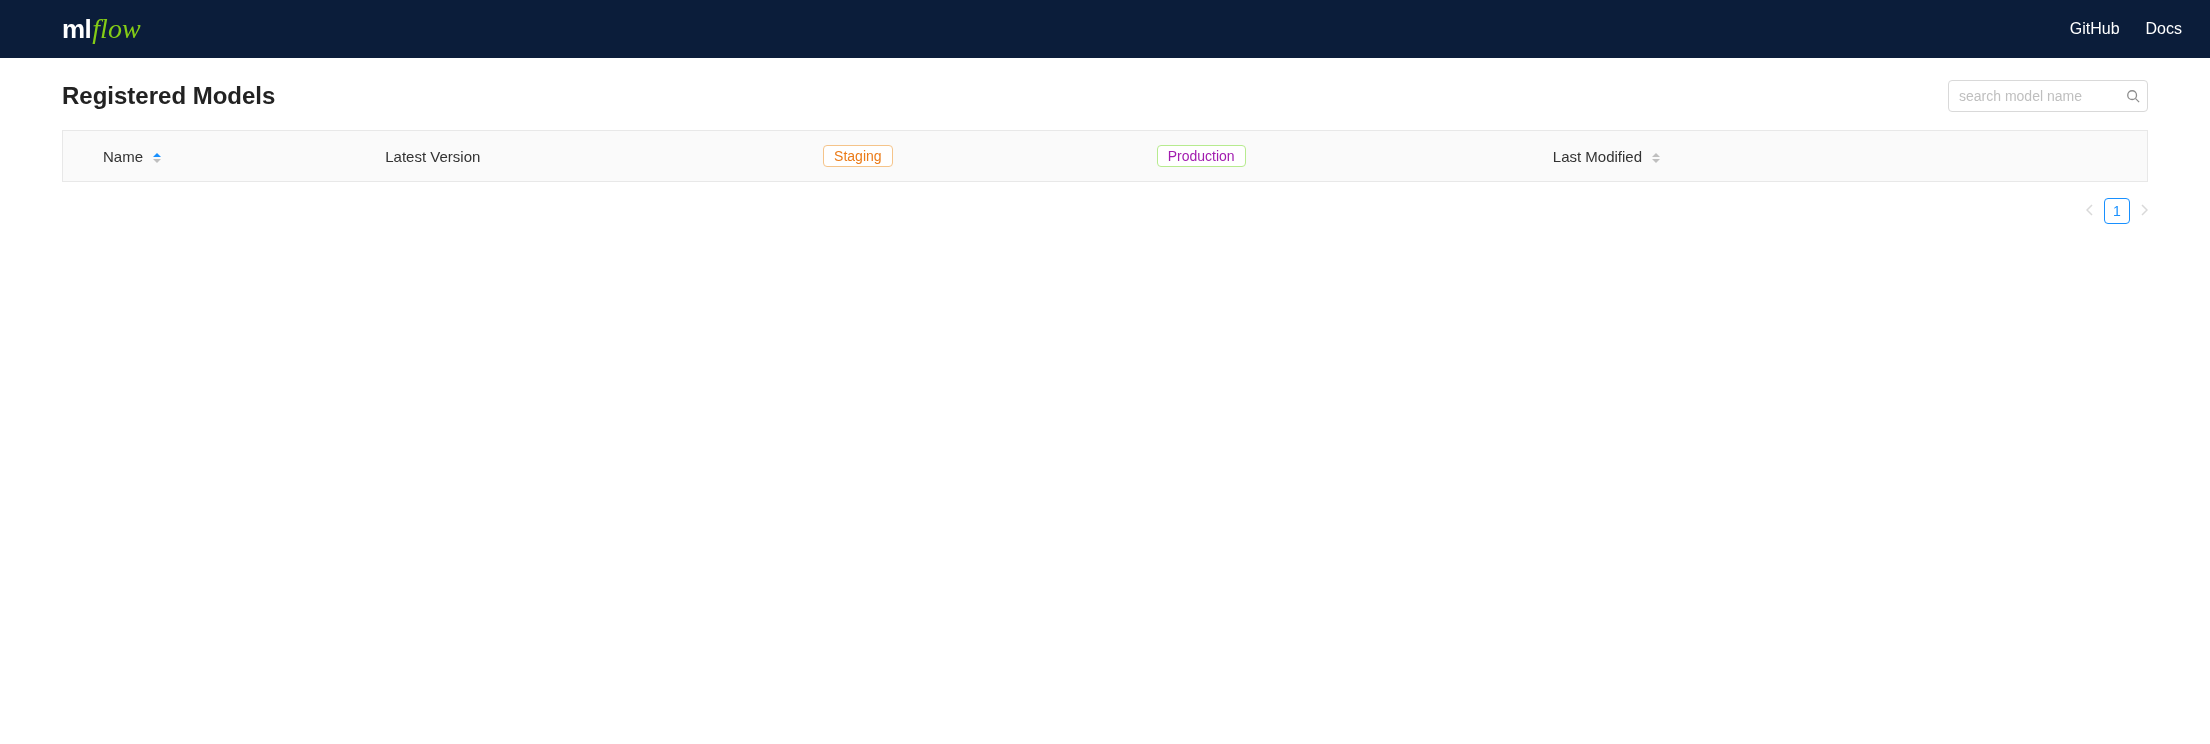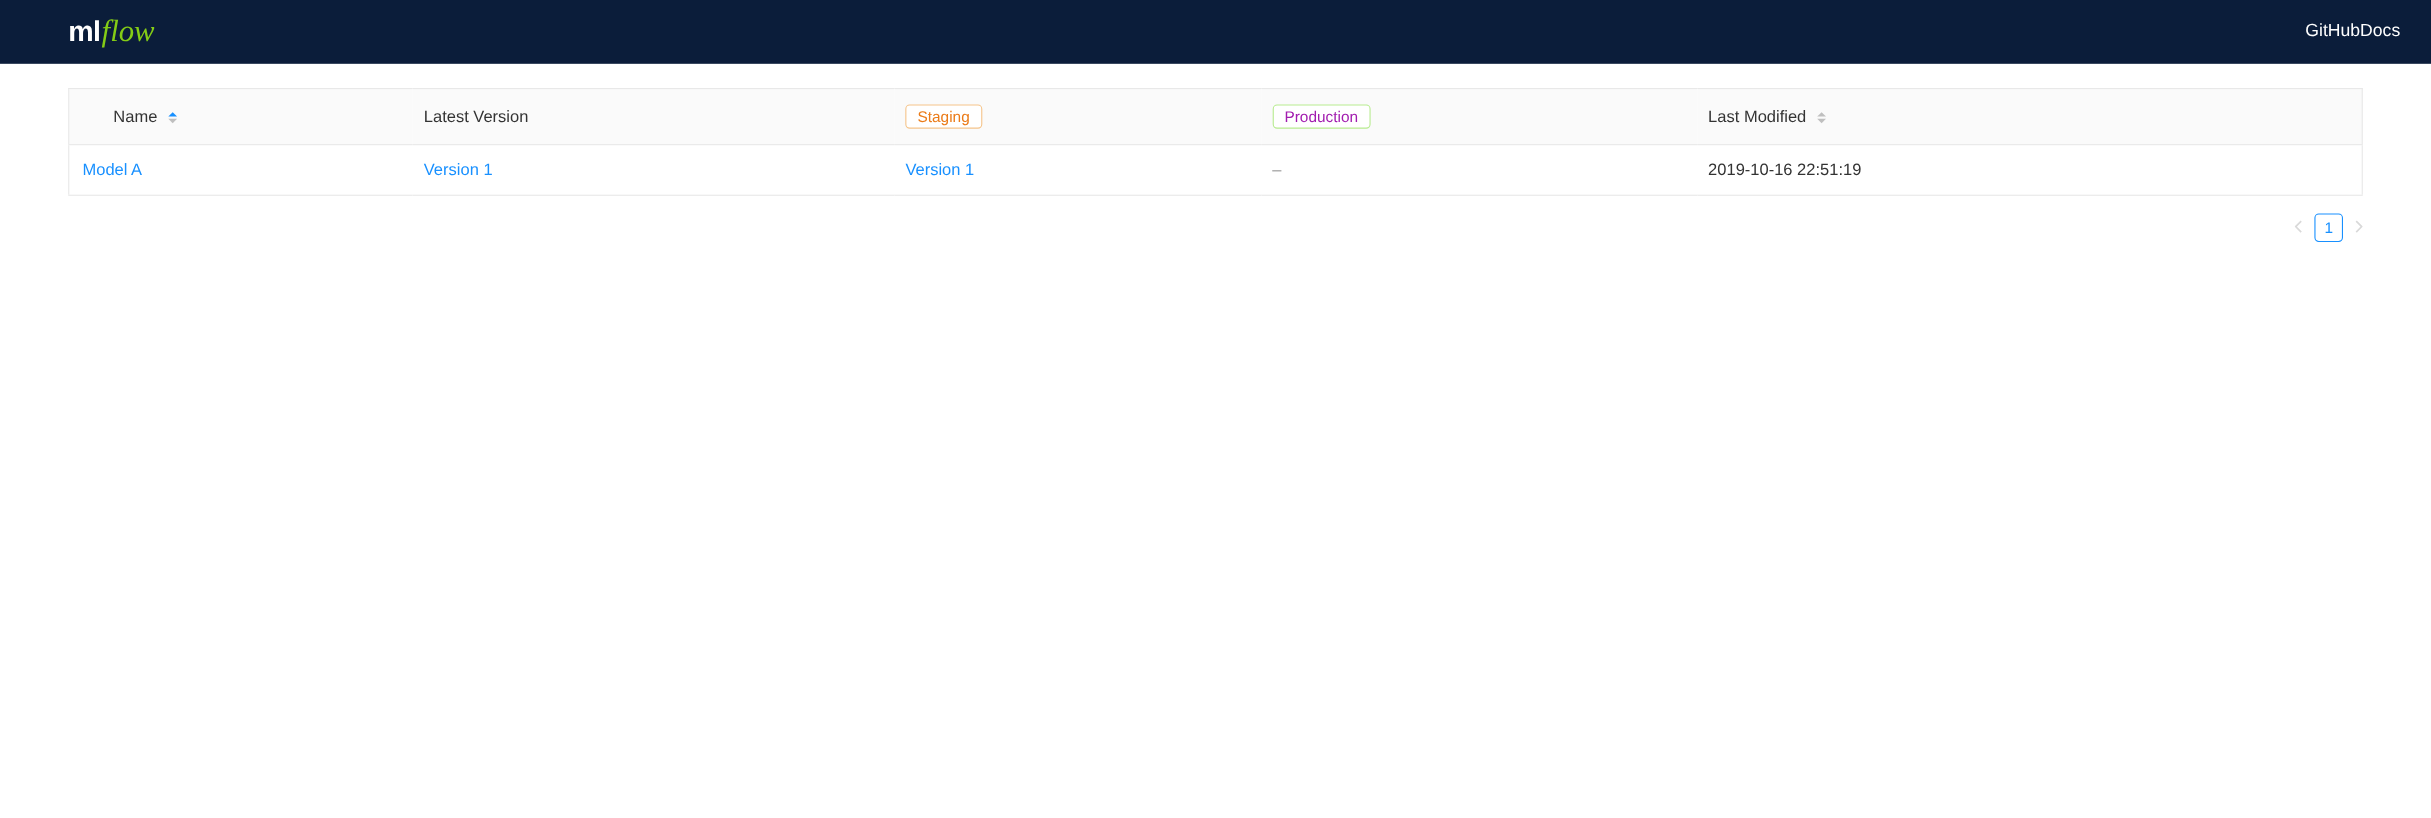--- a/index.html
+++ b/index.html
@@ -8,7 +8,7 @@
     .logo { display: flex; align-items: baseline; }
     .logo-ml { color: #fff; font-weight: 600; font-size: 26px; letter-spacing: -0.5px; }
     .logo-flow { color: #84cc16; font-style: italic; font-size: 28px; font-weight: 400; margin-left: 1px; font-family: Georgia, 'Times New Roman', serif; }
-    .nav-links { display: flex; }
+    .nav-links { display: flex; gap: 26px; }
     .nav-links a { color: #fff; text-decoration: none; font-size: 16px; }
     .page { padding: 22px 62px 0 62px; }
     .page-head { display: flex; justify-content: space-between; align-items: center; margin-bottom: 18px; }

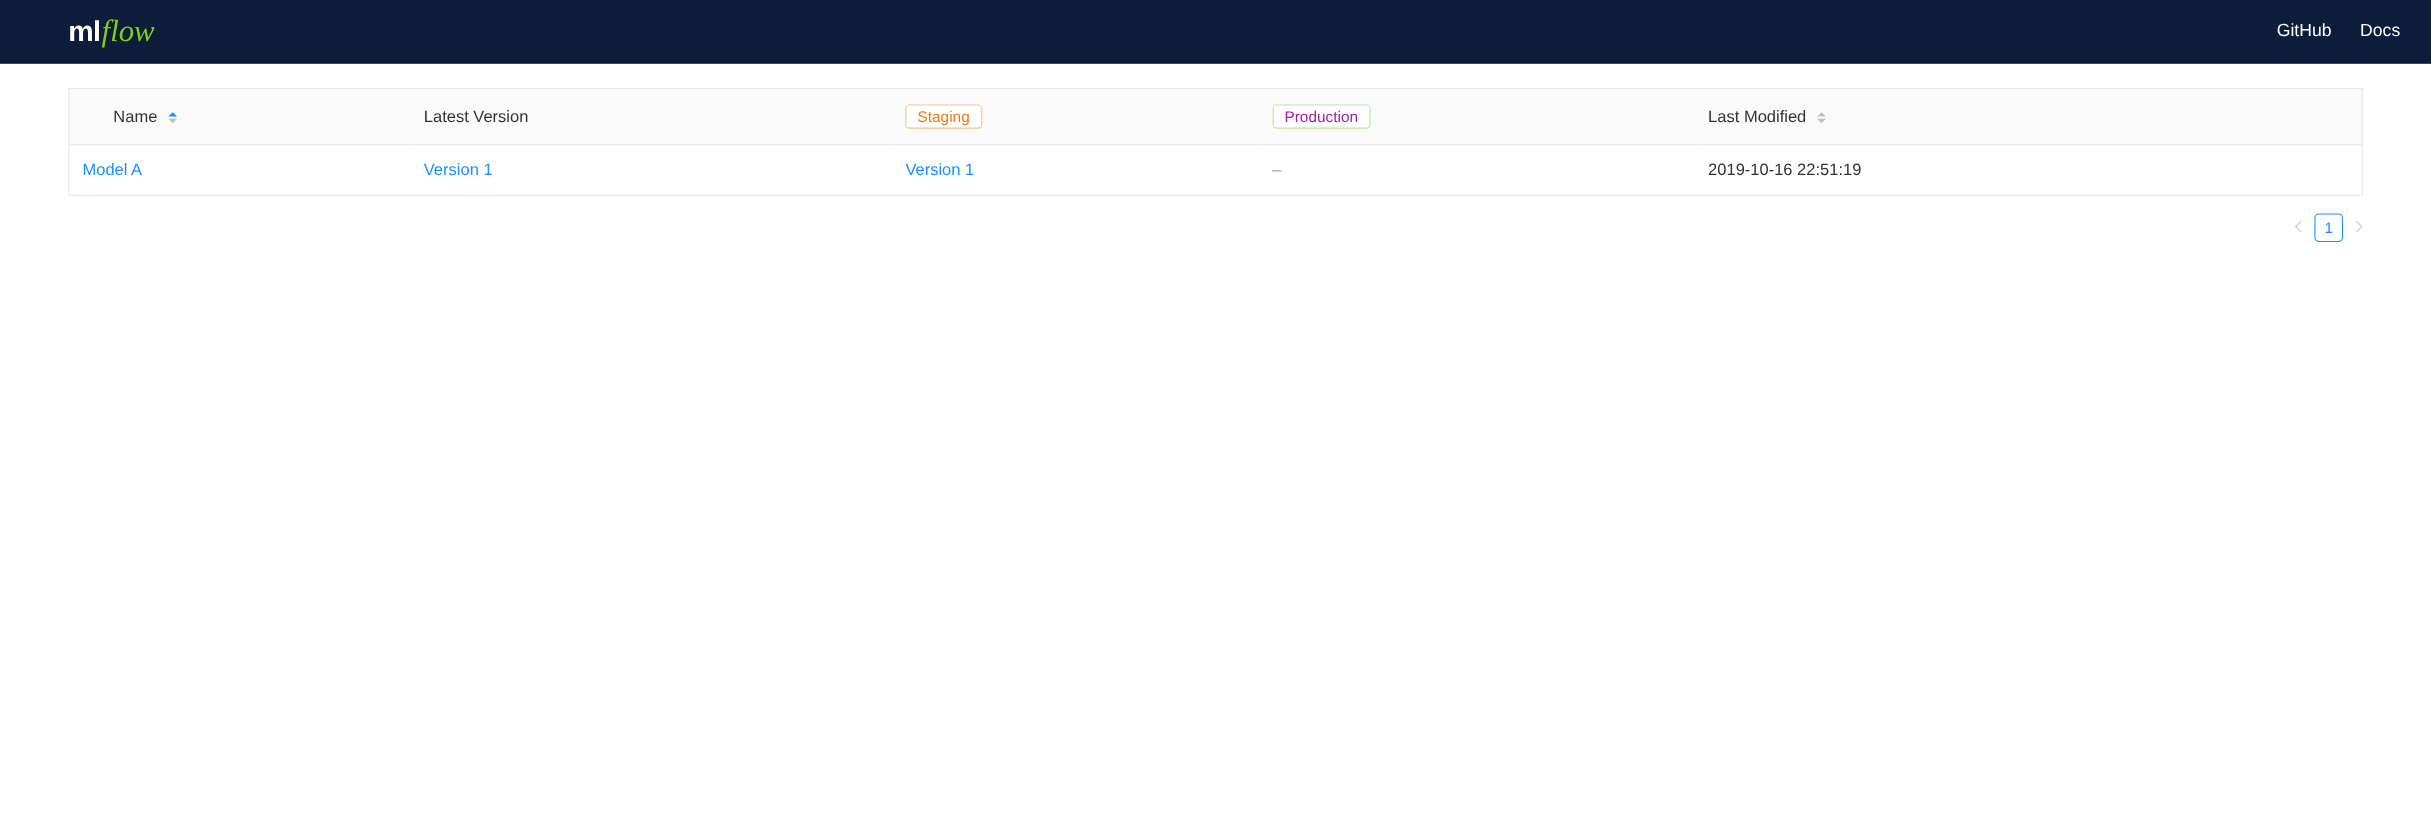--- a/index.html
+++ b/index.html
@@ -54,6 +54,16 @@
 </div>
 
 <div class="page">
+  <div class="page-head">
+    <h1 class="page-title">Registered Models</h1>
+    <div class="search-wrap">
+      <input class="search-input" type="text" placeholder="search model name" style="">
+      <svg class="search-icon" viewBox="0 0 16 16" fill="none" stroke="#8c8c8c" stroke-width="1.5">
+        <circle cx="7" cy="7" r="5"></circle>
+        <line x1="11" y1="11" x2="15" y2="15"></line>
+      </svg>
+    </div>
+  </div>
 
   <table>
     <thead>

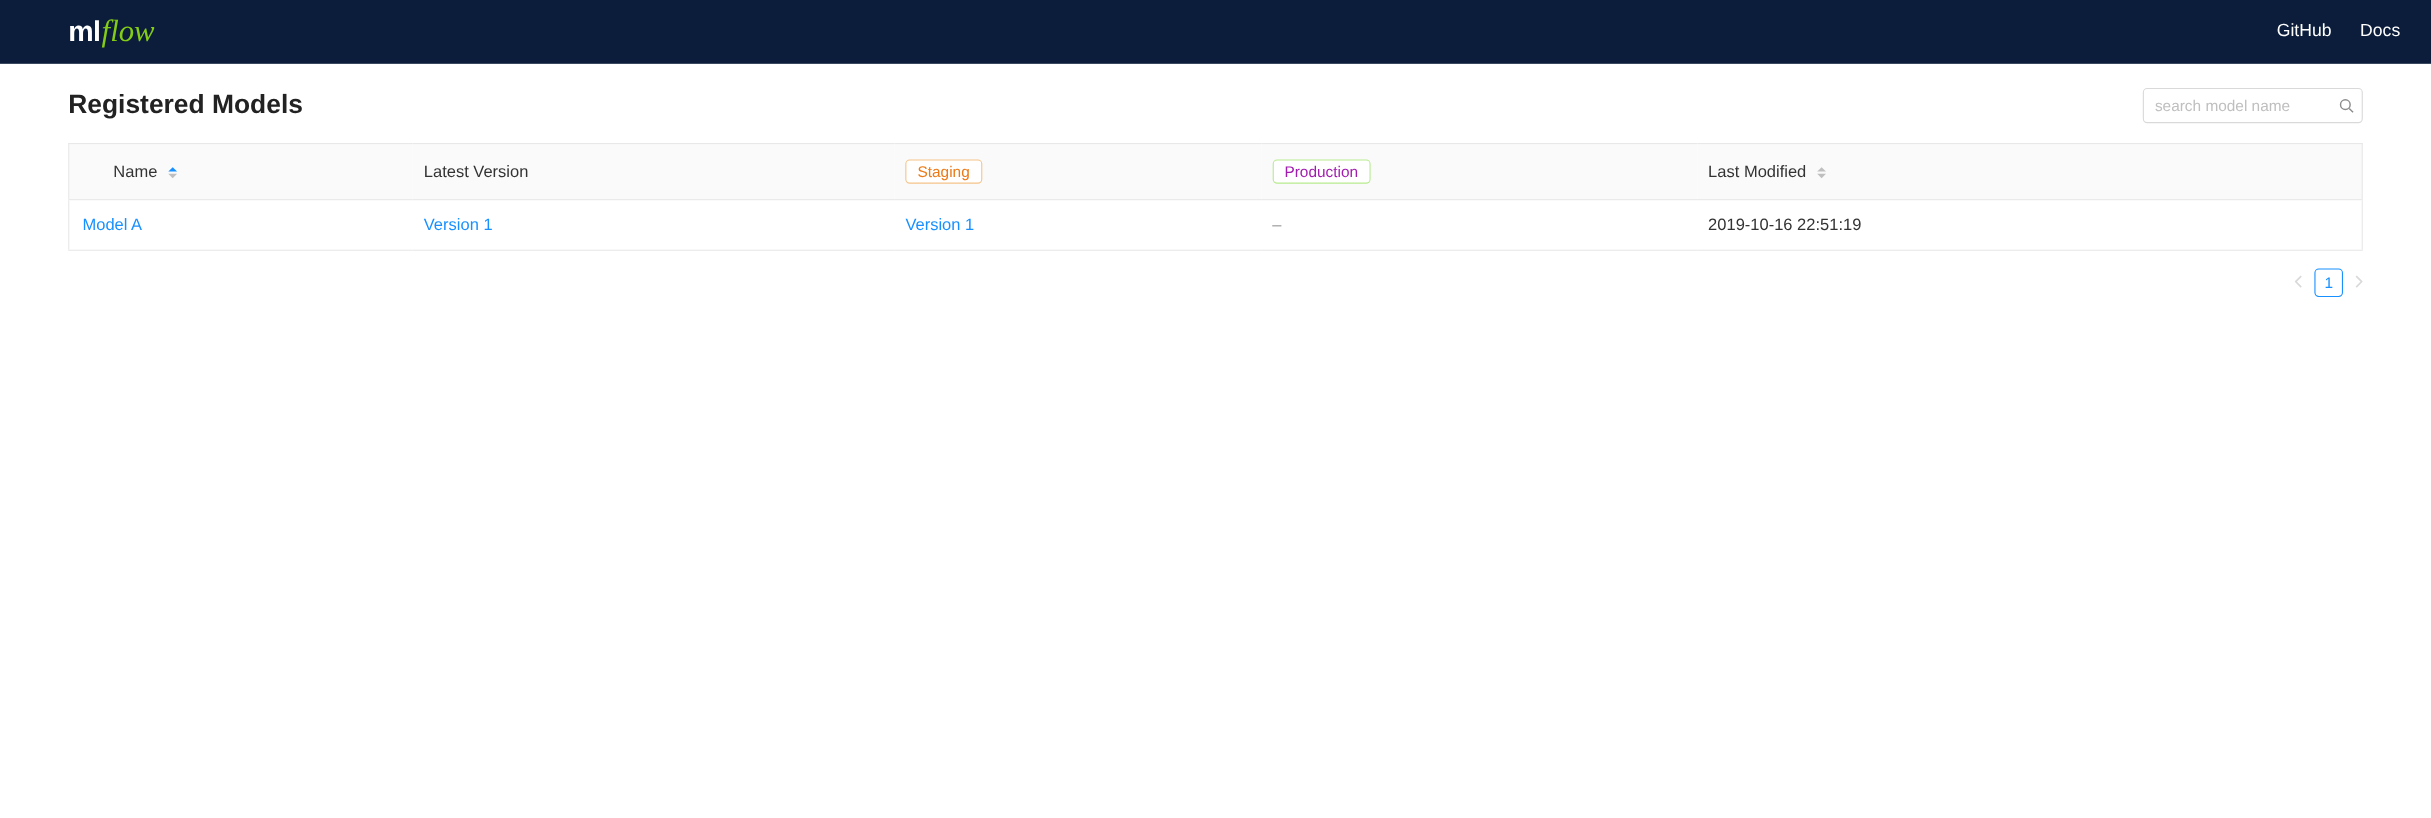--- a/index.html
+++ b/index.html
@@ -94,13 +94,6 @@
       </tr>
     </thead>
     <tbody>
-      <tr>
-        <td><a href="#" class="link">Model A</a></td>
-        <td><a href="#" class="link">Version 1</a></td>
-        <td><a href="#" class="link">Version 1</a></td>
-        <td><span class="muted">–</span></td>
-        <td><span>2019-10-16 22:51:19</span></td>
-      </tr>
     </tbody>
   </table>
 

